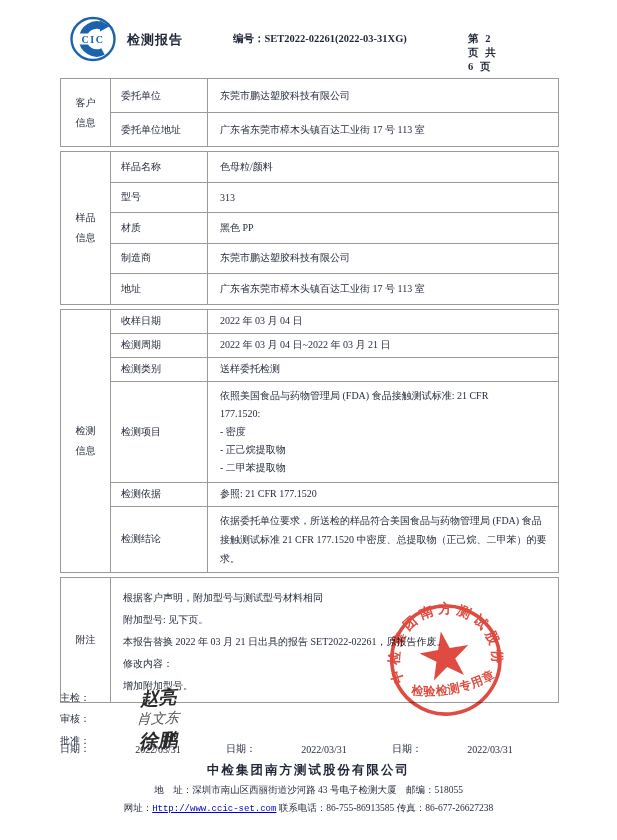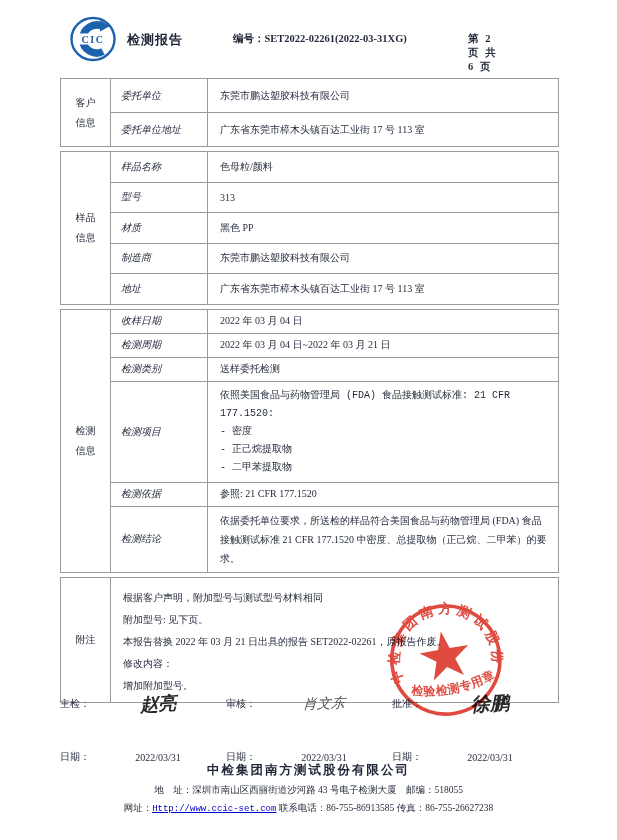--- a/index.html
+++ b/index.html
@@ -21,7 +21,7 @@
   td { border:1px solid #9a9a9a; font-size:10px; vertical-align:middle; }
   col.c-cat { width:50px; } col.c-lbl { width:97px; } col.c-val { width:351px; }
   td.cat { text-align:center; white-space:pre-line; line-height:20px; }
-  td.lbl { padding-left:10px;font-style:italic; }
+  td.lbl { padding-left:10px; }
   td.val { padding-left:12px; padding-right:8px; white-space:pre-line; }
   table.s1 td { height:34px; }
   table.s2 td { height:30.5px; }

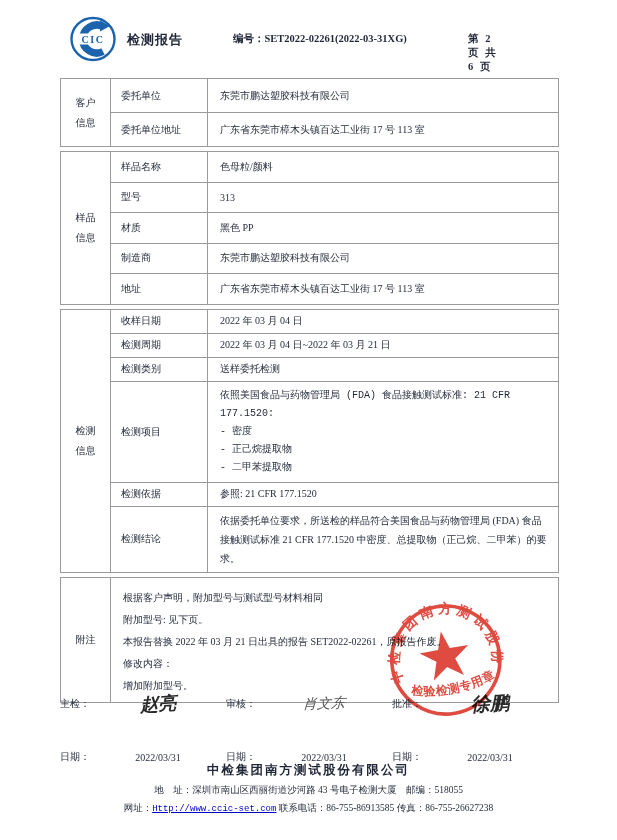--- a/index.html
+++ b/index.html
@@ -26,7 +26,7 @@
   table.s1 td { height:34px; }
   table.s2 td { height:30.5px; }
   table.s3 tr.simple td { height:24px; }
-  td.val.items { line-height:18px; padding-top:5px; padding-bottom:5px;font-family:Liberation Mono, monospace; }
+  td.val.items { line-height:18px; padding-top:5px; padding-bottom:5px; }
   td.val.conclusion { line-height:19px; padding-top:4px; padding-bottom:4px; }
   td.note { line-height:22px; padding:9px 10px 5px 12px; white-space:pre-line; }
   table.s4 td.cat { height:94px; }

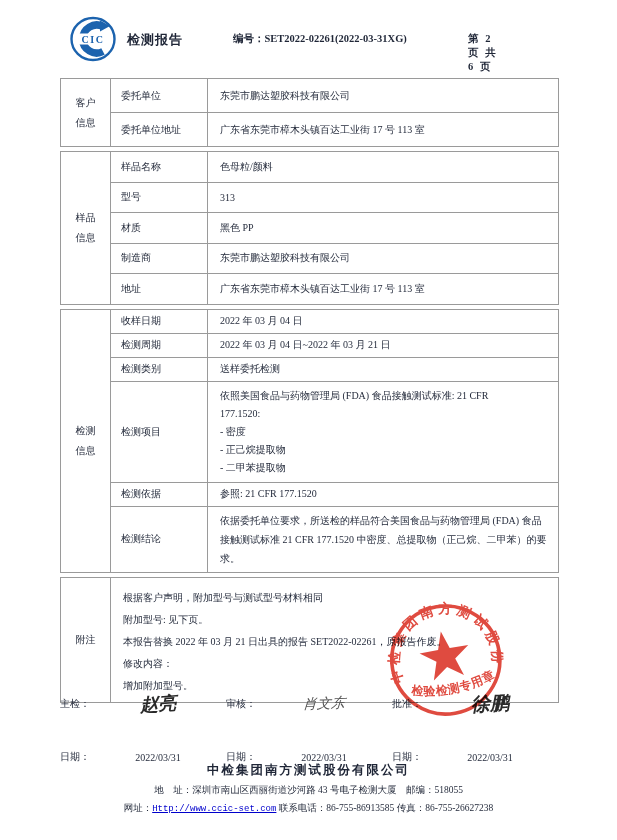--- a/index.html
+++ b/index.html
@@ -43,7 +43,7 @@
               font-family:"DejaVu Sans","Liberation Sans",sans-serif; }
   .sig-name.n2 { font-size:14px; color:#555; transform:rotate(-2deg) skewX(-6deg); font-weight:normal; }
   .sig-name.n3 { font-size:19px; transform:rotate(-3deg); }
-  .sig-row.names { height:36px; }
+  .sig-row.names { height:36px;flex-direction:column; }
   .sig-row.dates { margin-top:28px; }
   .sig-date { flex:1; text-align:center; font-size:10px; }
   

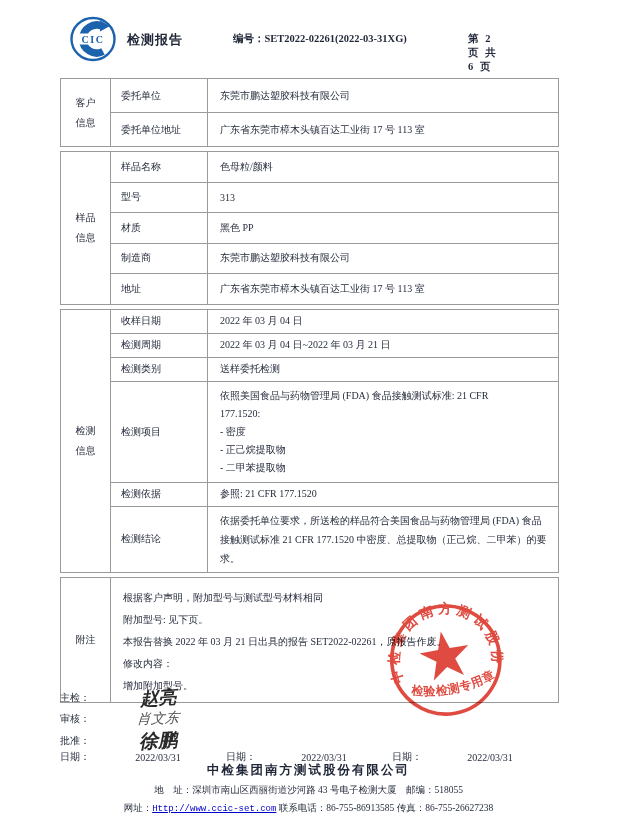--- a/index.html
+++ b/index.html
@@ -44,7 +44,7 @@
   .sig-name.n2 { font-size:14px; color:#555; transform:rotate(-2deg) skewX(-6deg); font-weight:normal; }
   .sig-name.n3 { font-size:19px; transform:rotate(-3deg); }
   .sig-row.names { height:36px;flex-direction:column; }
-  .sig-row.dates { margin-top:28px; }
+  .sig-row.dates { margin-top:20px; }
   .sig-date { flex:1; text-align:center; font-size:10px; }
   
   .footer { position:absolute; left:0; top:762px; width:617px; text-align:center; }

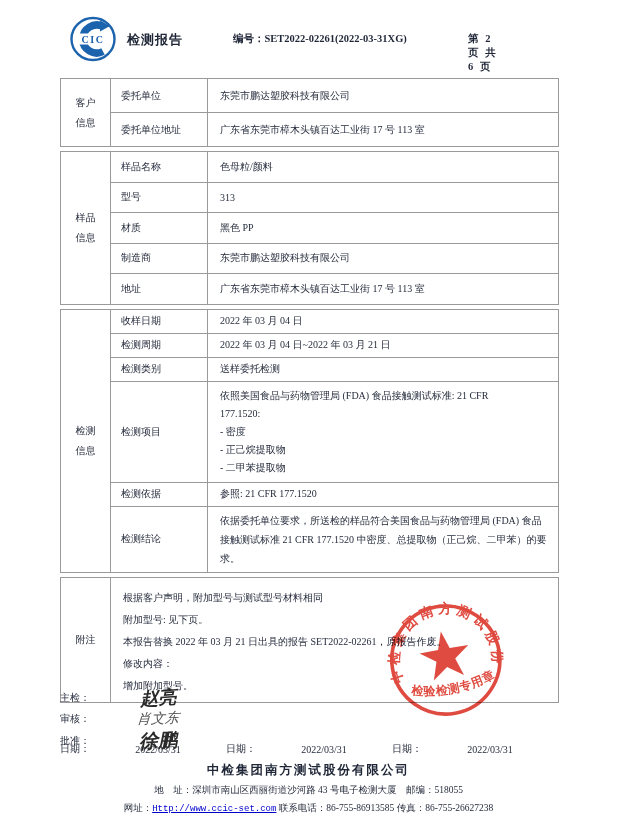--- a/index.html
+++ b/index.html
@@ -231,7 +231,7 @@
   <div class="footer-company">中检集团南方测试股份有限公司</div>
   <div class="footer-line">地　址：深圳市南山区西丽街道沙河路 43 号电子检测大厦　邮编：518055</div>
   <div class="footer-line">
-    <span>网址：</span><a href="#" class="footer-link">Http://www.ccic-set.com</a><span> 联系电话：86-755-86913585 传真：86-755-26627238</span>
+    <span>网址：</span><a href="#" class="footer-link">Http://www.ccic-set.com</a><span> 联系电话：86-755-86913585 传真：86-677-26627238</span>
   </div>
 </div>
 

